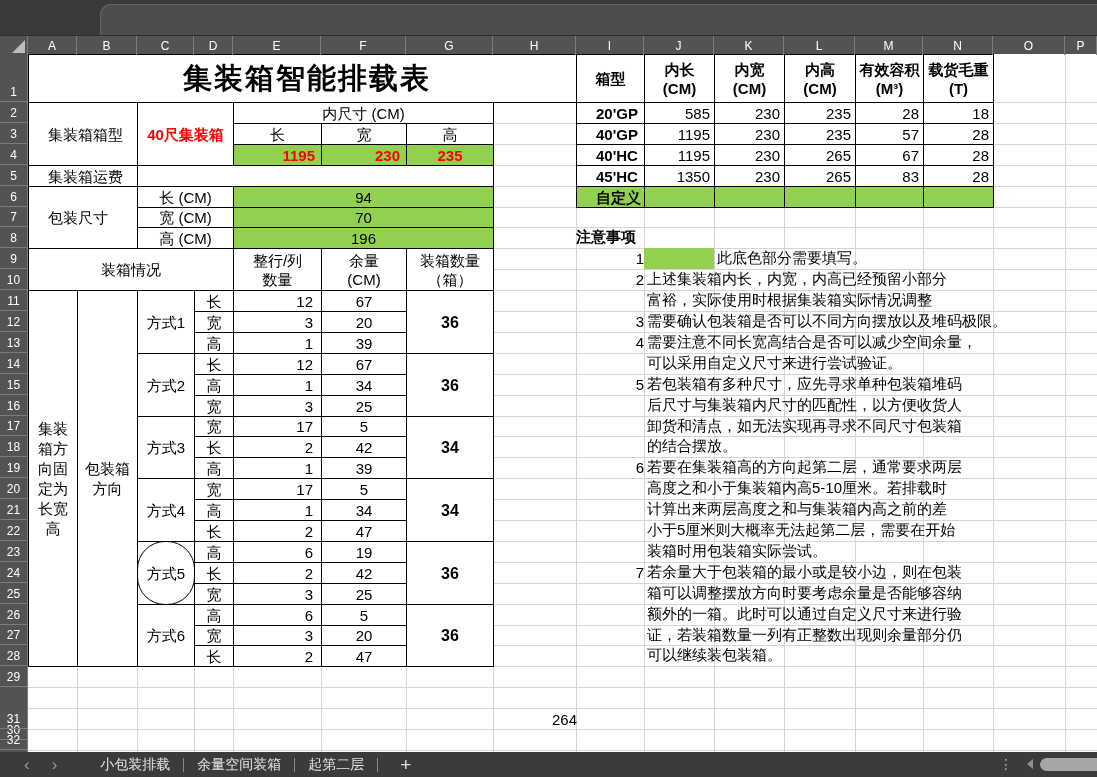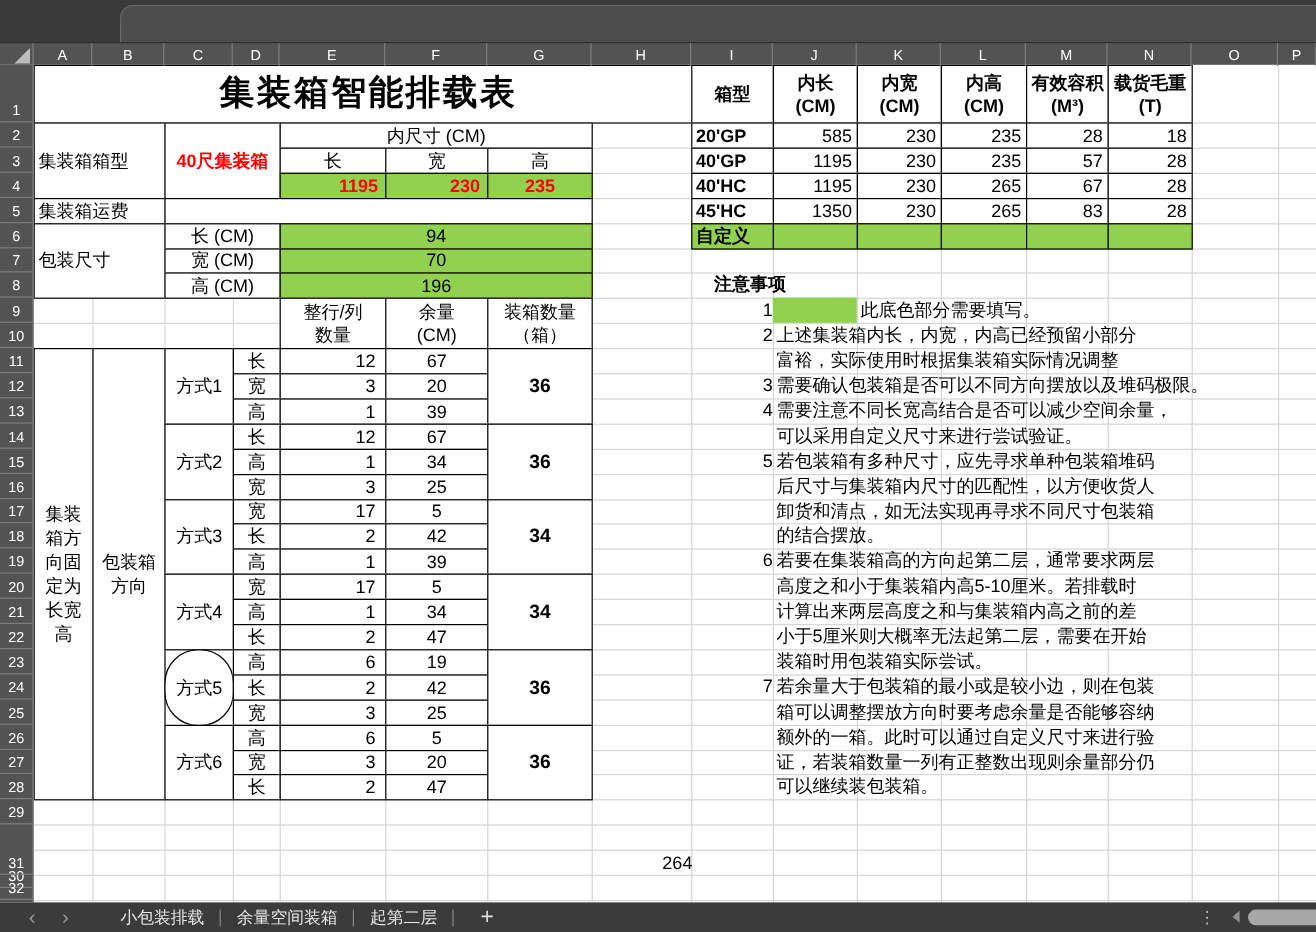--- a/index.html
+++ b/index.html
@@ -24,7 +24,7 @@
   .hline{position:absolute;height:1px;background:#d5d5d5;}
   .cell{position:absolute;background:#fff;border:1px solid #000;box-sizing:border-box;
     display:flex;align-items:center;justify-content:center;font-size:15px;overflow:hidden;line-height:19px;}
-  .l{justify-content:flex-start;padding-left:3px;}
+  .l{justify-content:flex-start;padding-left:19px;}
   .r{justify-content:flex-end;padding-right:6px;}
   .pr8{padding-right:8px;}
   .pre{white-space:pre-line;text-align:center;}

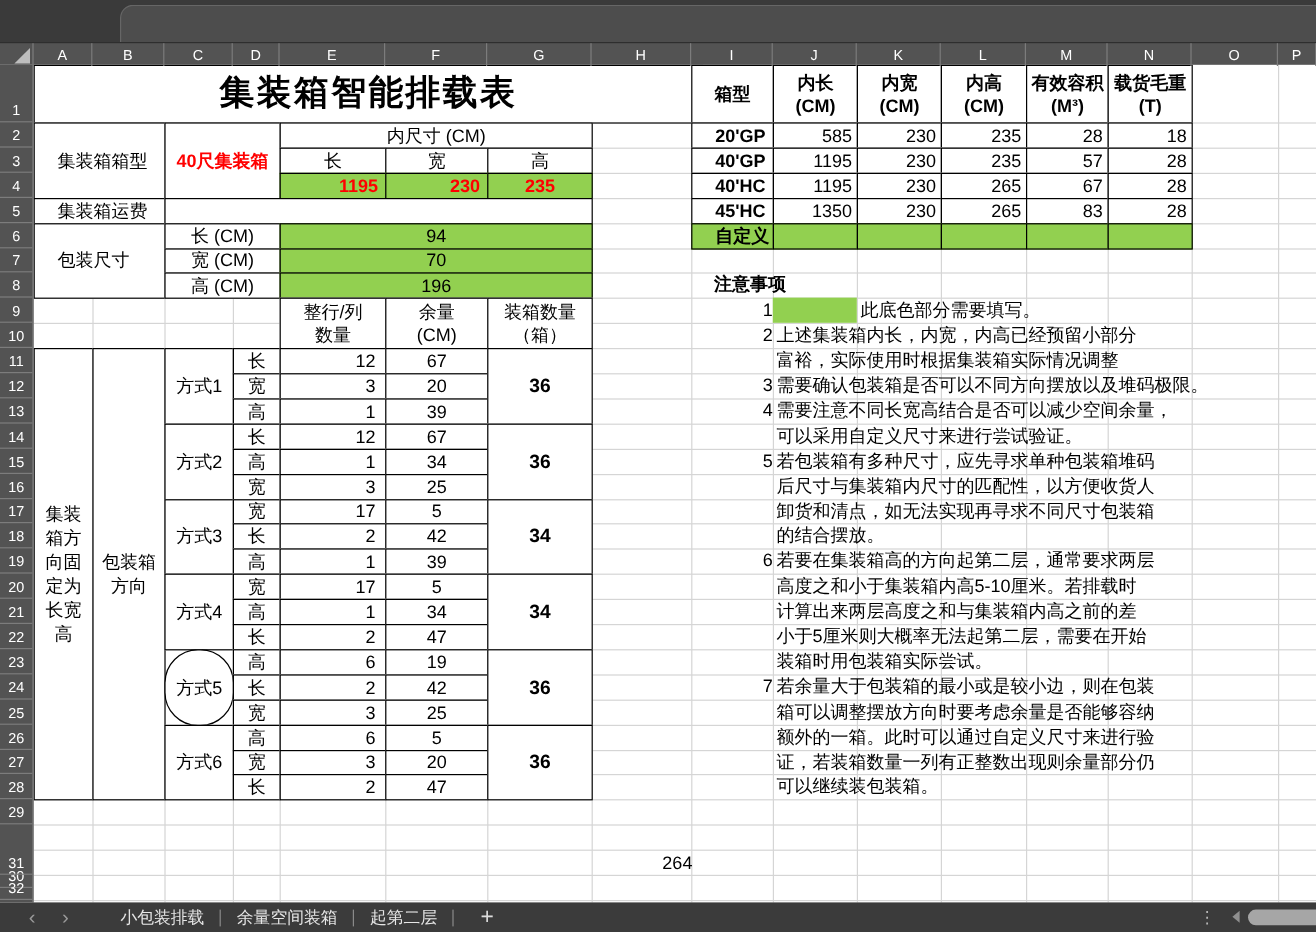--- a/index.html
+++ b/index.html
@@ -249,7 +249,7 @@
       <div class="cell r greenbg" style="left: 784px; top: 186px; width: 72px; height: 22px; padding-right: 4px;"></div>
       <div class="cell r greenbg" style="left: 855px; top: 186px; width: 69px; height: 22px; padding-right: 4px;"></div>
       <div class="cell r greenbg" style="left: 923px; top: 186px; width: 71px; height: 22px; padding-right: 4px;"></div>
-      <div class="plain bold" style="left: 576px; top: 227px; width: 68px; height: 21px; margin-left: 19px;">注意事项</div>
+      <div class="plain bold" style="left: 576px; top: 227px; width: 68px; height: 21px;">注意事项</div>
       <div class="plain r" style="left: 576px; top: 248px; width: 68px; height: 21px;">1</div>
       <div class="swatch" style="left: 644px; top: 248px; width: 70px; height: 21px;"></div>
       <div class="plain" style="left: 717px; top: 248px; height: 21px;">此底色部分需要填写。</div>

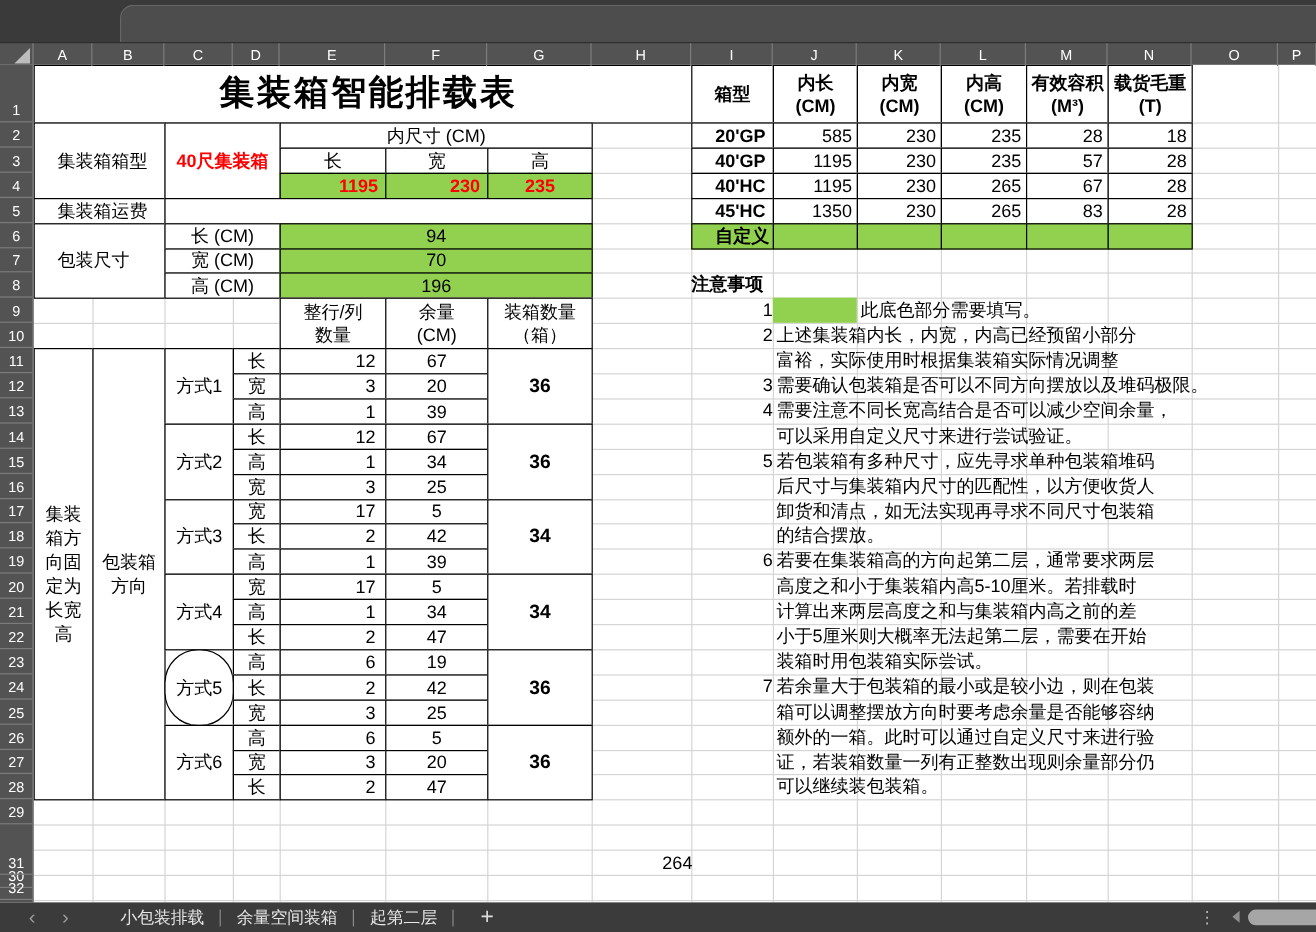--- a/index.html
+++ b/index.html
@@ -132,6 +132,7 @@
     <div class="cell greenbg" style="left: 233px; top: 207px; width: 261px; height: 21px;">70</div>
     <div class="cell" style="left: 137px; top: 227px; width: 97px; height: 22px;">高 (CM)</div>
     <div class="cell greenbg" style="left: 233px; top: 227px; width: 261px; height: 22px;">196</div>
+    <div class="cell" style="left: 28px; top: 248px; width: 206px; height: 43px;">装箱情况</div>
     <div class="cell pre" style="left: 233px; top: 248px; width: 89px; height: 43px;">整行/列
 数量</div>
     <div class="cell pre" style="left: 321px; top: 248px; width: 86px; height: 43px;">余量

